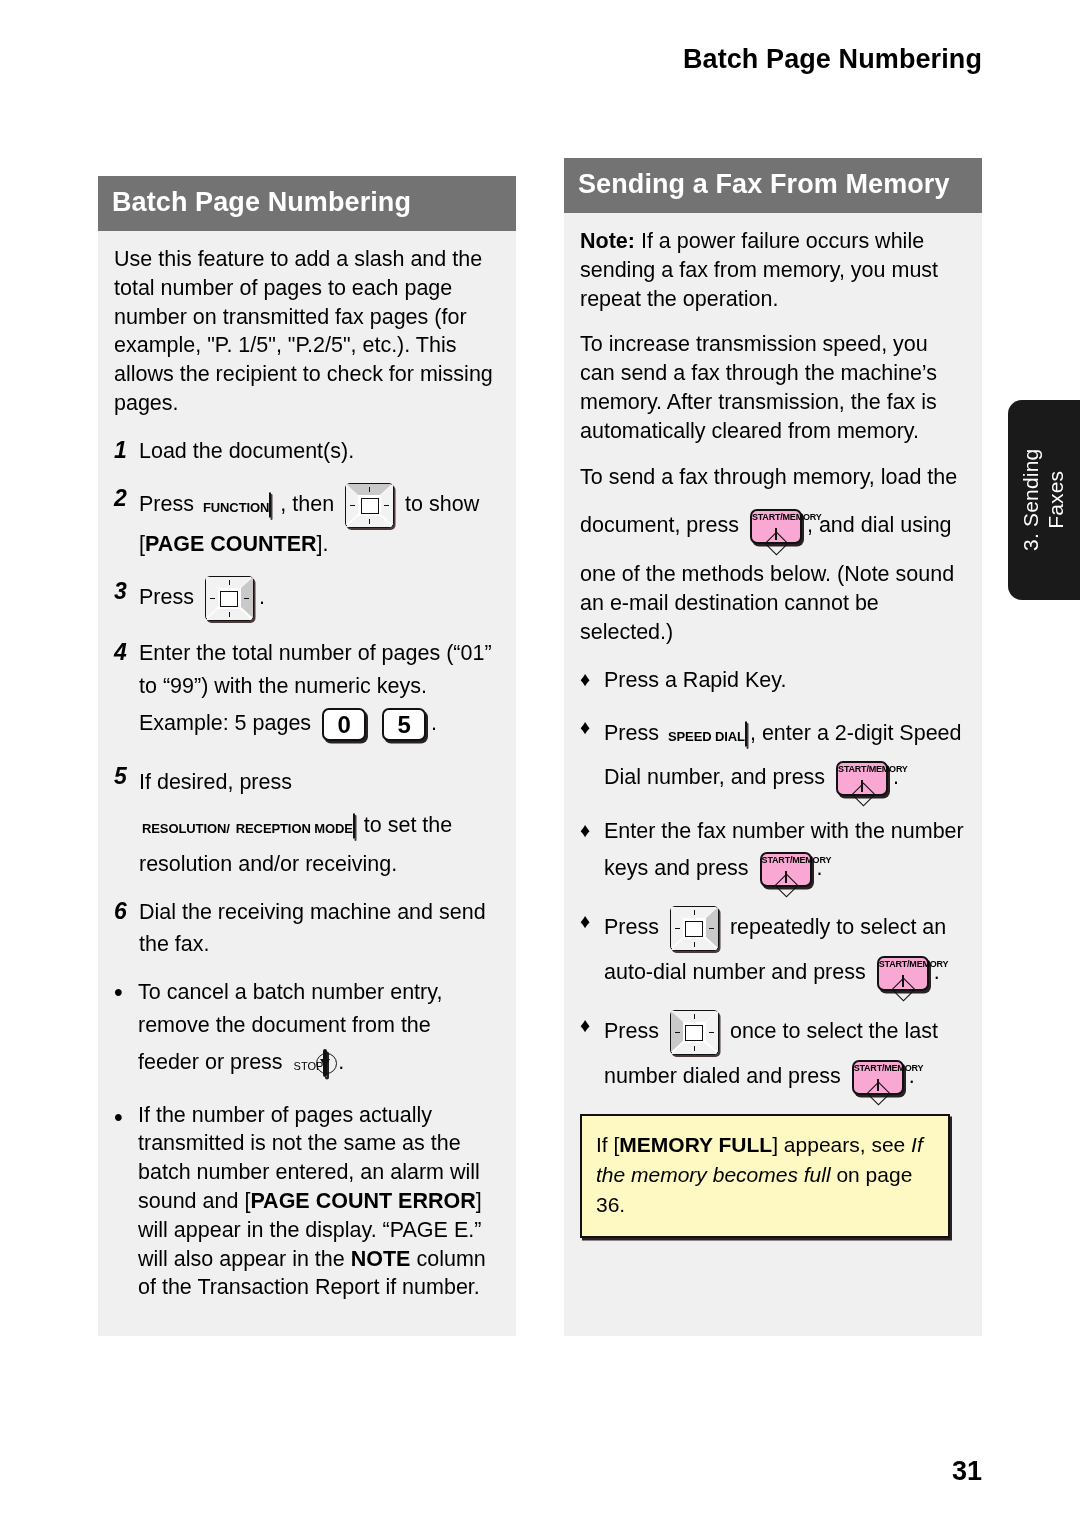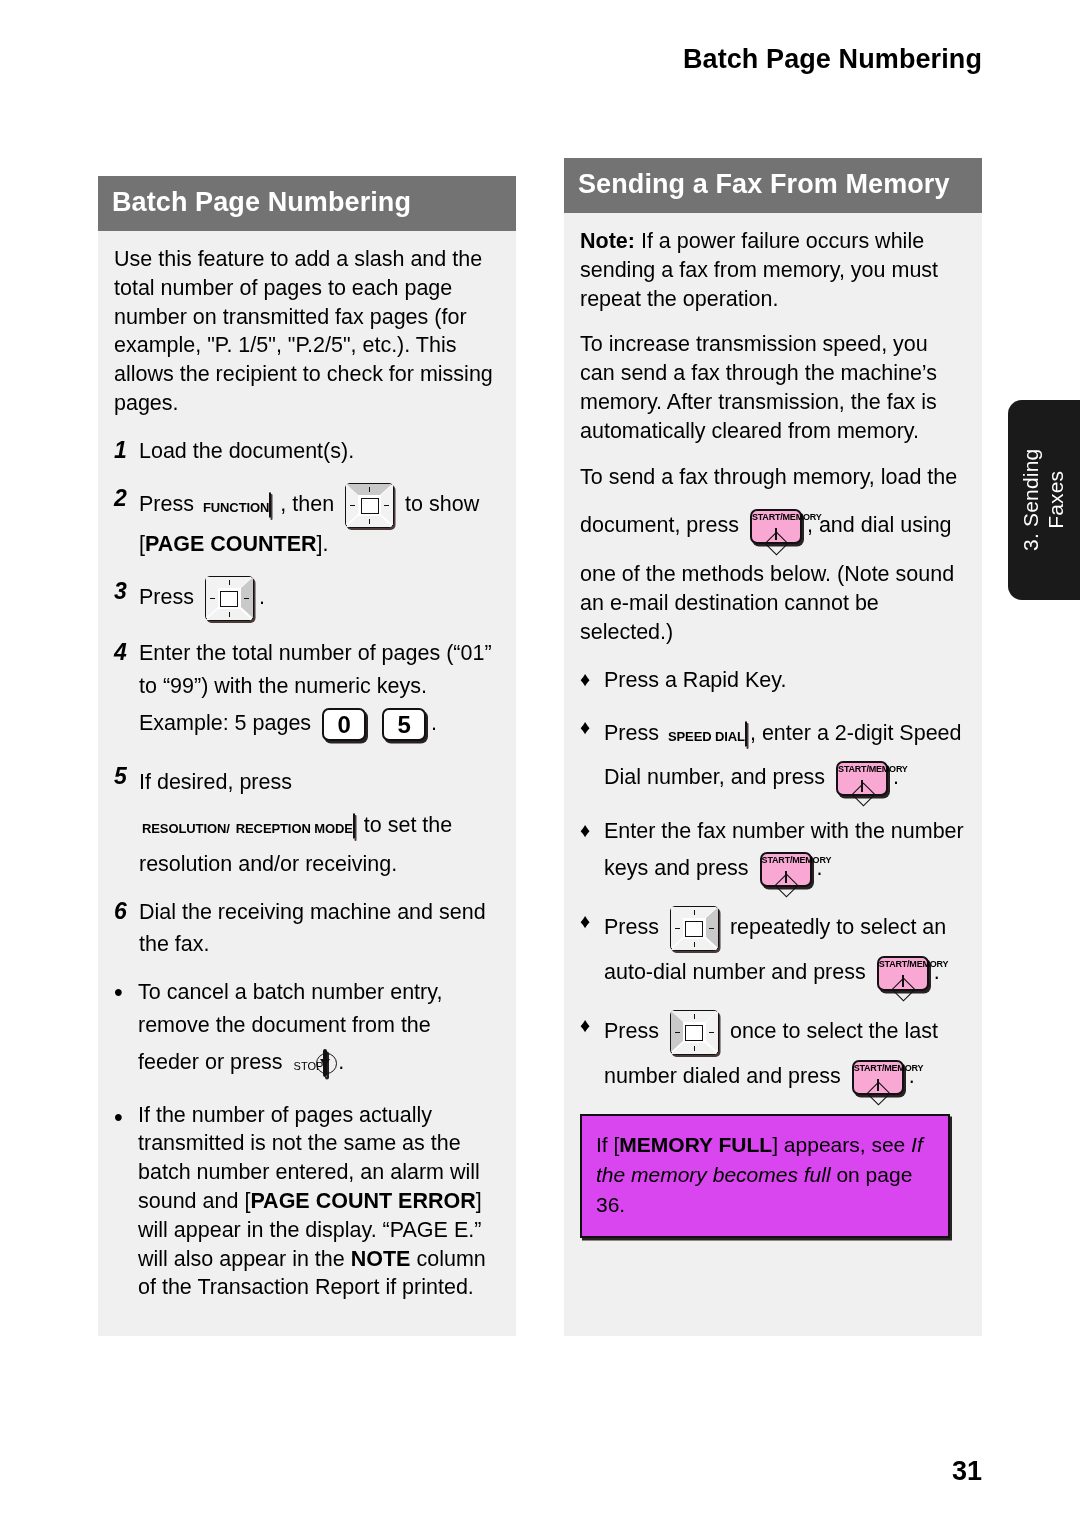--- a/index.html
+++ b/index.html
@@ -224,7 +224,7 @@
   .callout{
     margin:12px 32px 6px 16px;
     border:2.5px solid #111;
-    background:#d946ef;
+    background:#fef9c3;
     padding:14px 14px 16px 14px;
     font-size:21px; line-height:1.42;
     box-shadow:2px 2.5px 0 #2a2222;

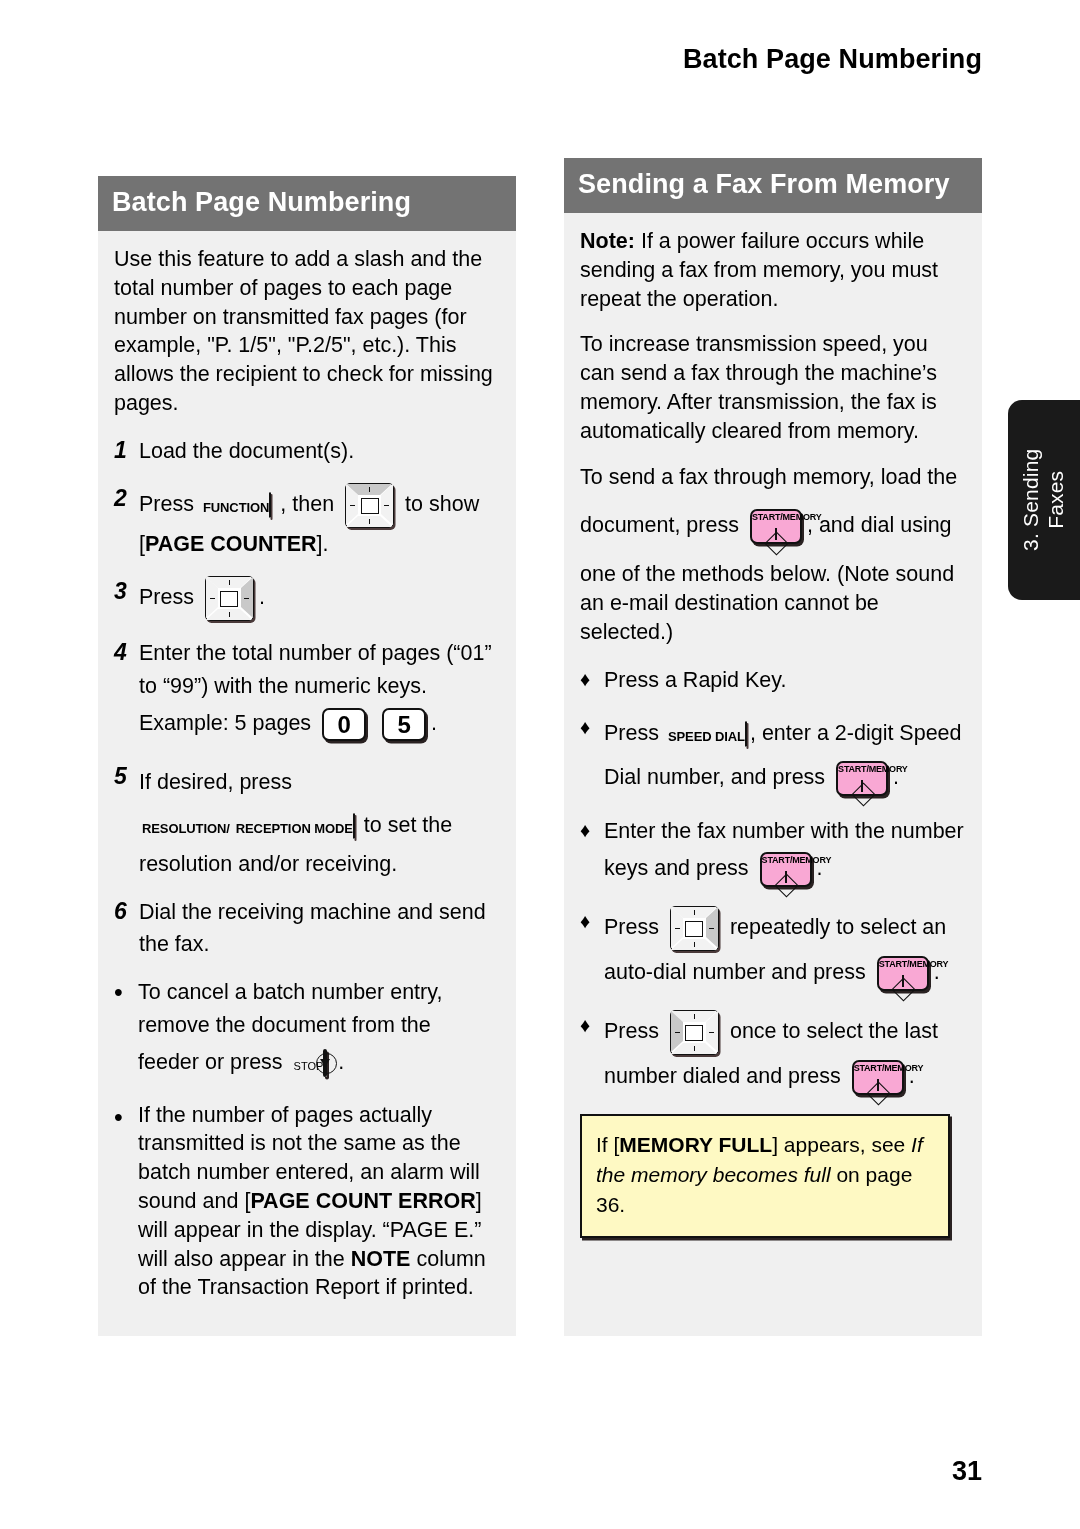--- a/index.html
+++ b/index.html
@@ -350,7 +350,7 @@
       <div class="bullet">
         <div class="bullet-mark dot">•</div>
         <div class="bullet-body" style="line-height:1.34">
-          <span>If the number of pages actually transmitted is not the same as the batch number entered, an alarm will sound and [</span><b>PAGE COUNT ERROR</b><span>] will appear in the display. “PAGE E.” will also appear in the </span><b>NOTE</b><span> column of the Transaction Report if printed.</span>
+          <span>If the number of pages actually transmitted is not the same as the batch number entered, an alarm will sound and [</span><b>PAGE COUNT ERROR</b><span>] will appear in the display. “PAGE E.” will also appear in the </span><b>NOTE</b><span> column of the Transaction Report if number.</span>
         </div>
       </div>
 

